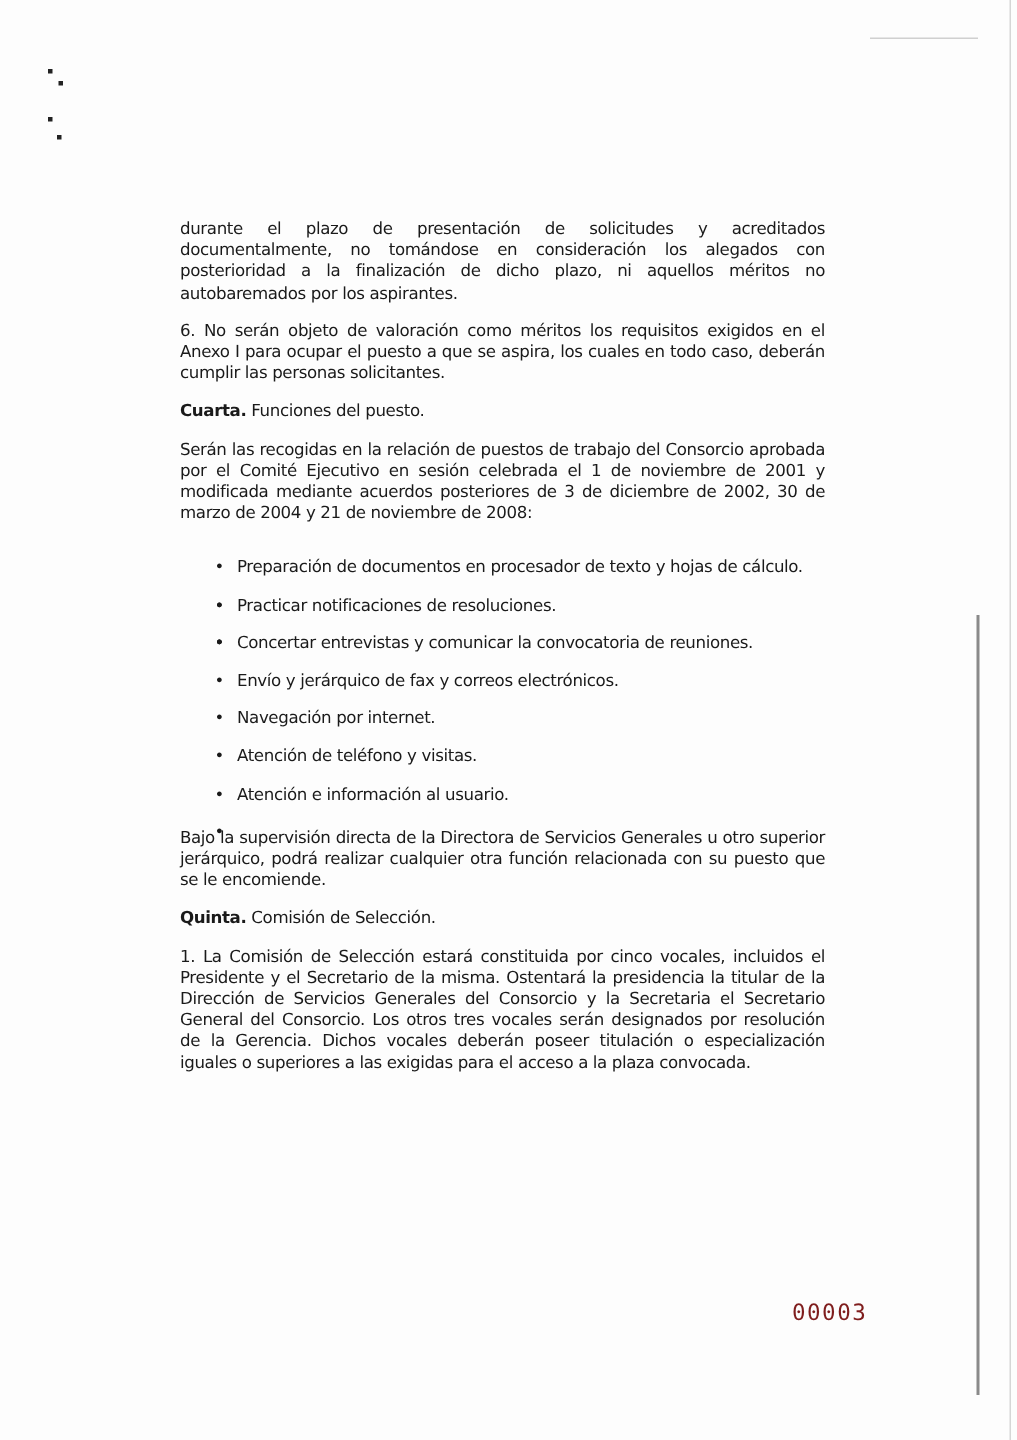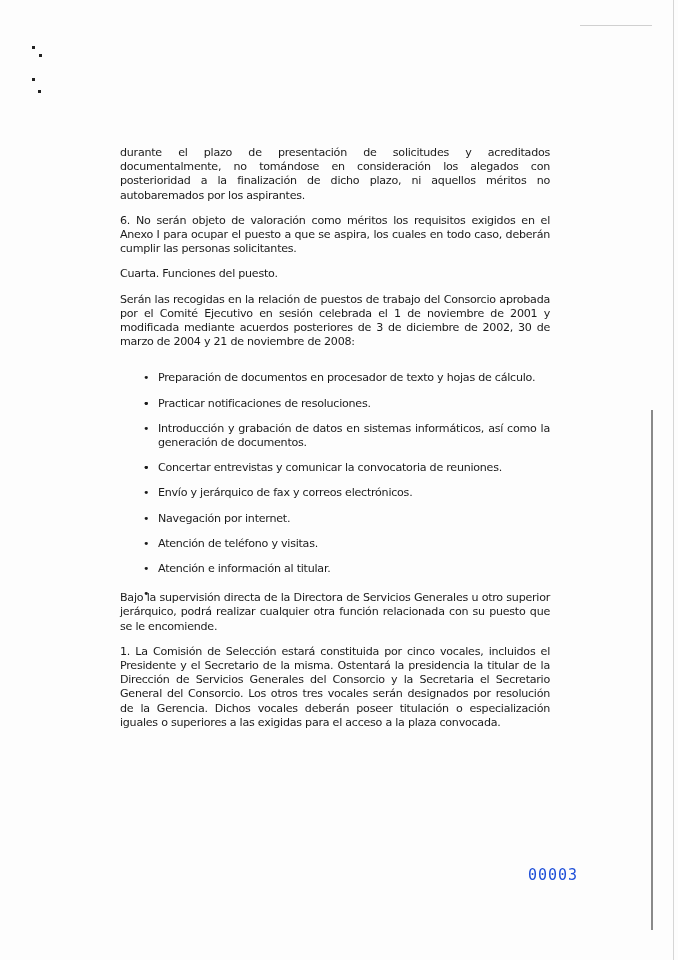--- a/index.html
+++ b/index.html
@@ -15,7 +15,7 @@
   .p { margin: 0 0 10px 0; text-align: justify; }
   .p.tight { margin-bottom: 11px; }
   .heading { margin: 0 0 11px 0; }
-  .heading b { font-weight: normal; text-align: right; }
+  .heading b { font-weight: bold; text-align: right; }
   ul.list { list-style: none; margin: 22px 0 0 0; padding: 0; }
   ul.list li { position: relative; padding-left: 38px; margin-bottom: 11px; text-align: justify; }
   ul.list li .bullet { position: absolute; left: 23px; top: 0; font-size: 11px; }

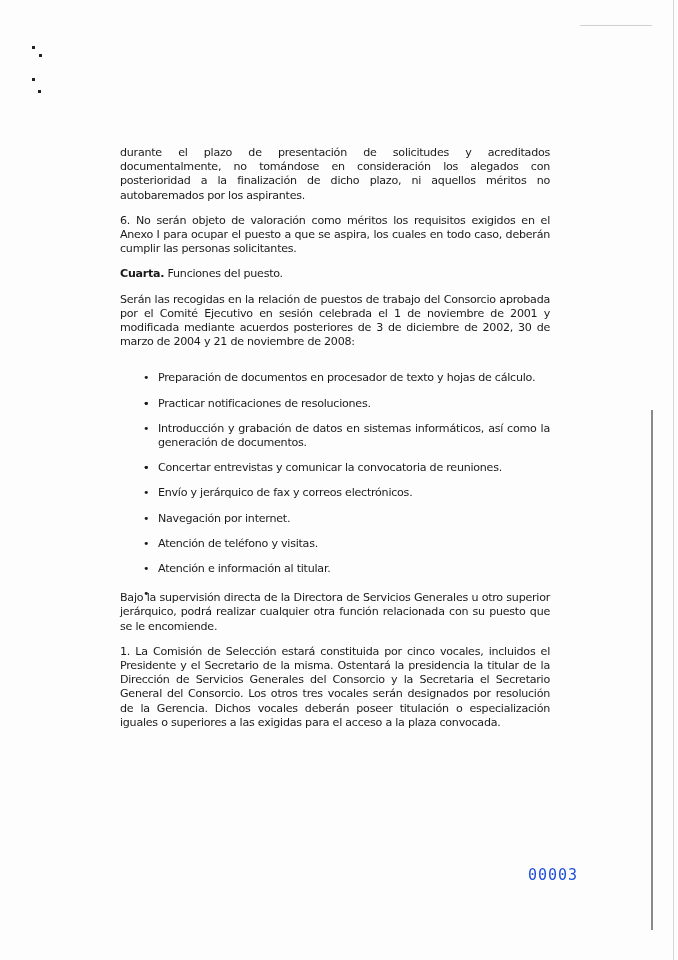--- a/index.html
+++ b/index.html
@@ -57,7 +57,7 @@
       <li><span class="bullet">•</span><span>Preparación de documentos en procesador de texto y hojas de cálculo.</span></li>
       <li><span class="bullet">•</span></li>
       <li><span class="bullet">•</span><span>Practicar notificaciones de resoluciones.</span></li>
-      <li><span class="bullet">•</span><span>Introducción y grabación de datos en sistemas informáticos, así como la generación de documentos.</span></li>
+      <li><span class="bullet">•</span></li>
       <li><span class="bullet">•</span></li>
       <li><span class="bullet">•</span><span>Concertar entrevistas y comunicar la convocatoria de reuniones.</span></li>
       <li><span class="bullet">•</span><span>Envío y jerárquico de  fax y correos electrónicos.</span></li>

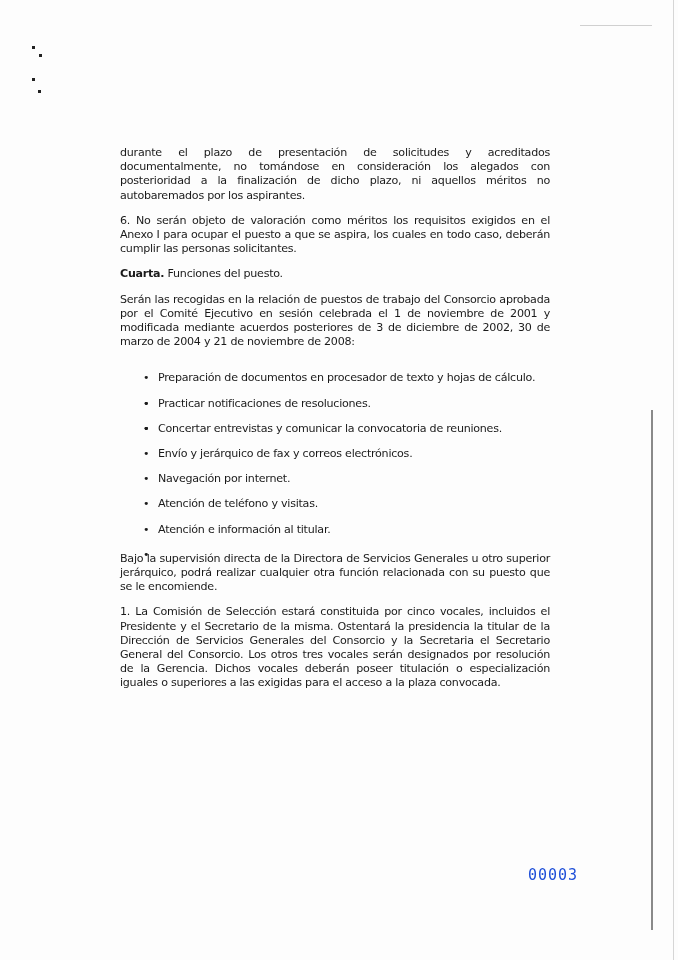--- a/index.html
+++ b/index.html
@@ -63,7 +63,7 @@
       <li><span class="bullet">•</span><span>Envío y jerárquico de  fax y correos electrónicos.</span></li>
       <li><span class="bullet">•</span><span>Navegación por internet.</span></li>
       <li><span class="bullet">•</span><span>Atención de teléfono y visitas.</span></li>
-      <li><span class="bullet">•</span><span>Atención e información al titular.</span></li>
+      <li><span class="bullet">•</span><span>Atención e información al usuario.</span></li>
       <li><span class="bullet">•</span></li>
     </ul>
 

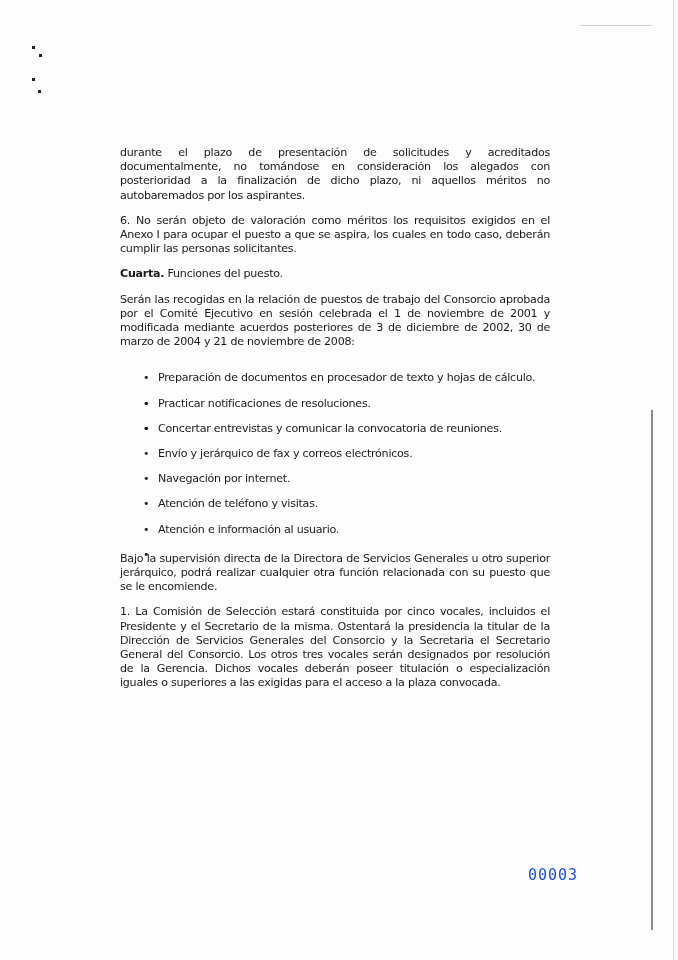--- a/index.html
+++ b/index.html
@@ -69,6 +69,10 @@
 
     <p class="p tight">Bajo la supervisión directa de la Directora de Servicios Generales u otro superior jerárquico, podrá realizar cualquier otra función relacionada con su puesto que se le encomiende.</p>
 
+    <p class="heading">
+      <b>Quinta.</b>
+      <span>Comisión de Selección.</span>
+    </p>
     <p class="p">1. La Comisión de Selección estará constituida  por cinco vocales, incluidos el Presidente y el Secretario de la misma. Ostentará la presidencia  la titular de la Dirección de Servicios Generales del Consorcio y la Secretaria el Secretario General del Consorcio. Los otros tres vocales serán designados por resolución de la Gerencia. Dichos vocales deberán poseer titulación o especialización iguales o superiores a las exigidas para el acceso a la plaza convocada.</p>
   </div>
 

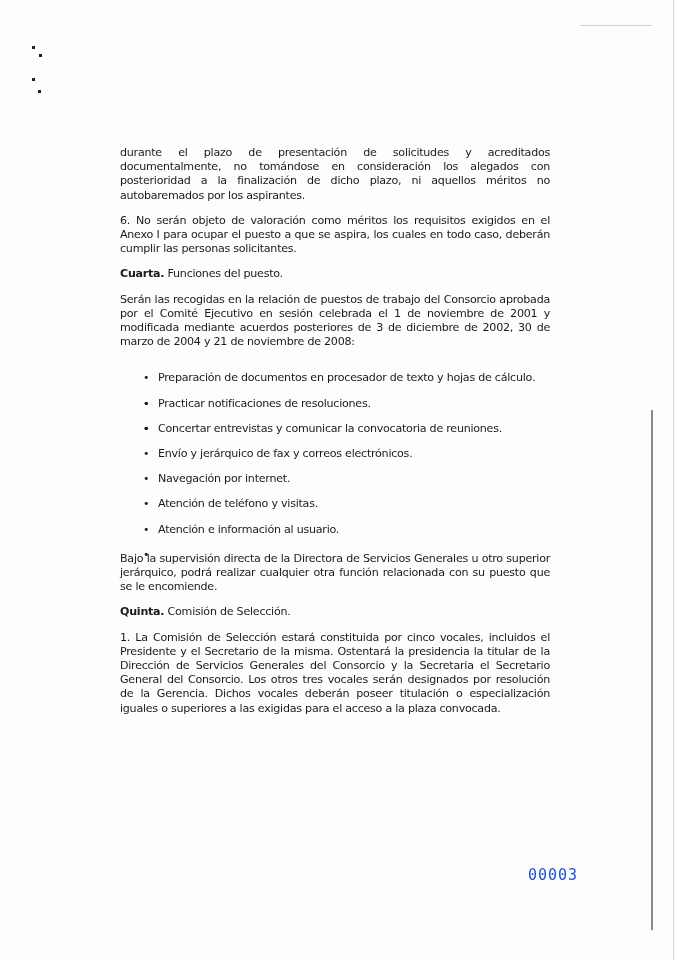--- a/index.html
+++ b/index.html
@@ -22,7 +22,7 @@
   ul.list + .p { margin-top: 15px; }
   .stamp {
     position: absolute; left: 528px; top: 866px; font-family: "DejaVu Sans Mono", monospace;
-    font-size: 15px; color: #1d4ed8; letter-spacing: 1px;
+    font-size: 15px; color: #7f1d1d; letter-spacing: 1px;
   }
   .speck { position: absolute; width: 3px; height: 3px; background: #222; }
   .vline { position: absolute; width: 2px; background: #8a8a8a; }

